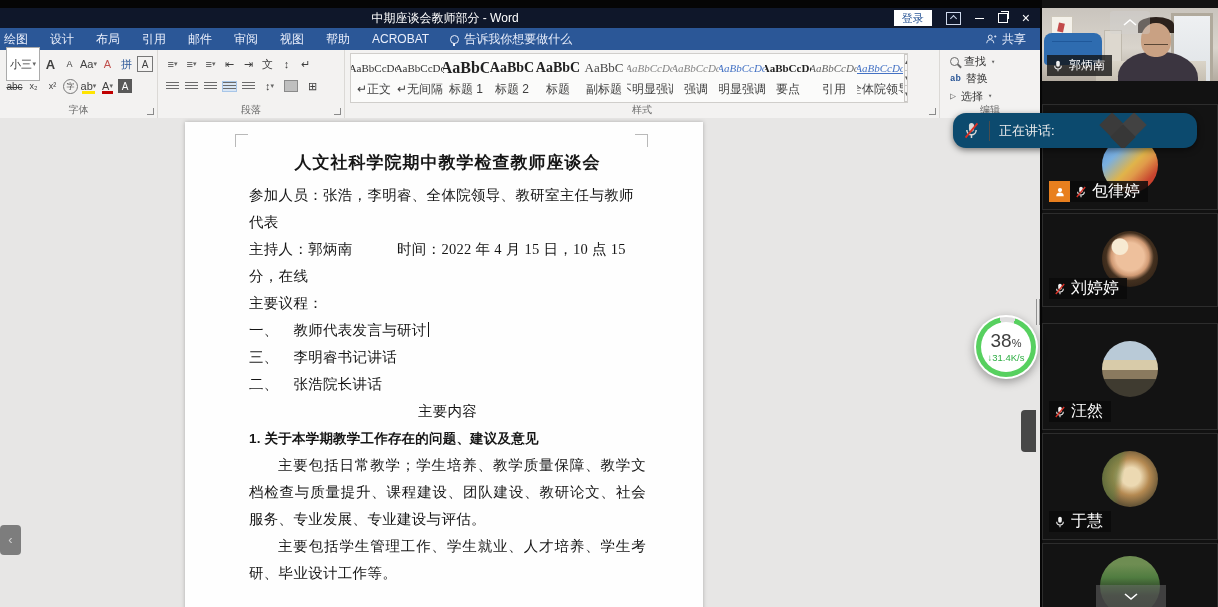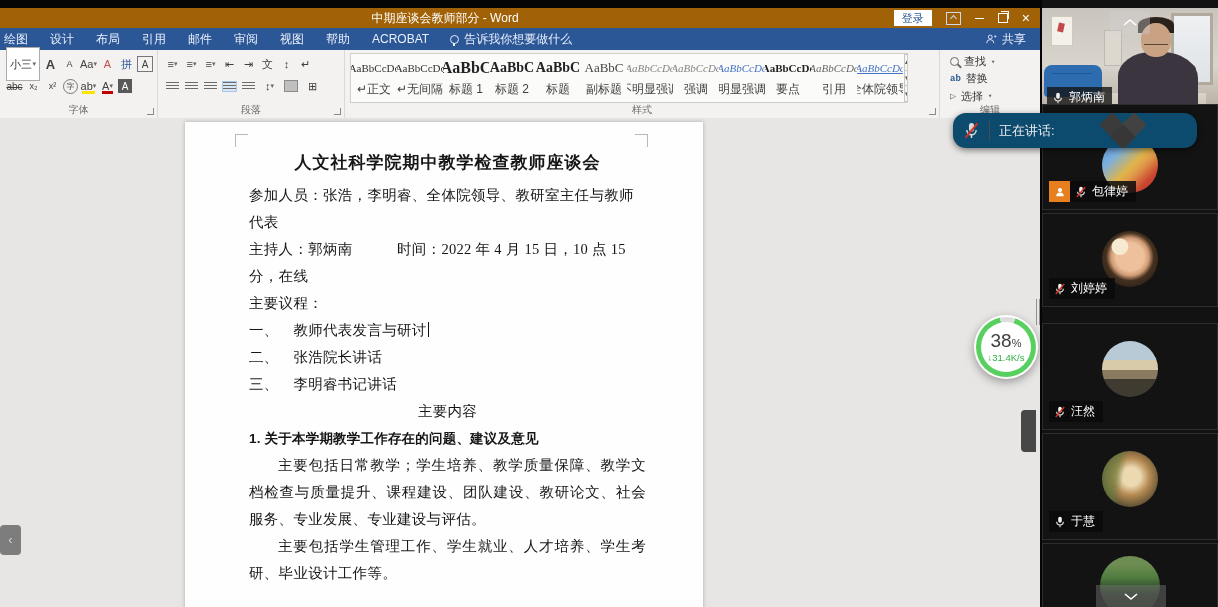--- a/index.html
+++ b/index.html
@@ -8,7 +8,7 @@
 
   
   .word-window{position:absolute;left:0;top:8px;width:1040px;height:599px;background:#f3f2f1;}
-  .titlebar{position:relative;height:20px;background:#a16207;display:flex;align-items:center;}
+  .titlebar{position:relative;height:20px;background:#0f172a;display:flex;align-items:center;}
   .tb-title{position:absolute;left:0;right:150px;text-align:center;color:#fff;font-size:12px;line-height:20px;}
   .tb-controls{position:absolute;right:0;top:0;height:20px;display:flex;align-items:center;gap:14px;padding-right:10px;}
   .login-btn{background:#fff;color:#2b5797;font-size:11px;border:none;padding:1px 8px;height:16px;line-height:14px;cursor:default;font-family:inherit;}

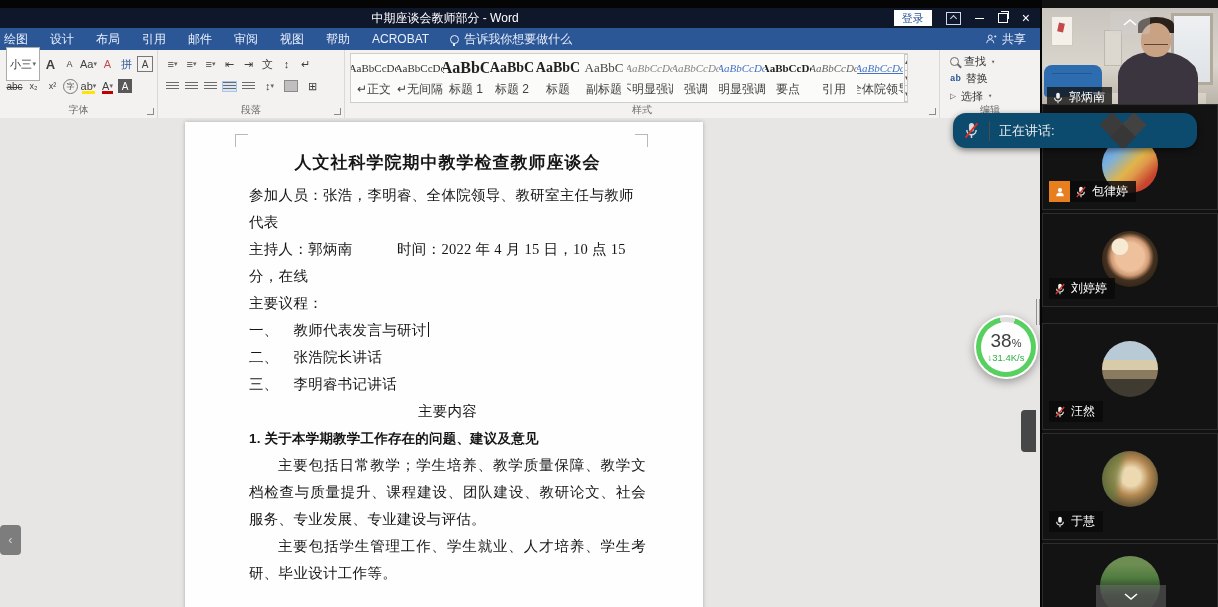--- a/index.html
+++ b/index.html
@@ -94,7 +94,7 @@
 
   
   .sidebar{position:absolute;left:1042px;top:0;width:176px;height:607px;background:#121212;z-index:10;}
-  .video{position:absolute;left:0;top:8px;width:176px;height:105px;background:linear-gradient(180deg,#c9c4bd,#d9d4cc 55%,#b3aba0);overflow:hidden;}
+  .video{position:absolute;left:0;top:8px;width:176px;height:73px;background:linear-gradient(180deg,#c9c4bd,#d9d4cc 55%,#b3aba0);overflow:hidden;}
   .v-window{position:absolute;right:5px;top:5px;width:36px;height:66px;background:linear-gradient(180deg,#eef0f2,#dfe3e6);border:3px solid #b0a99c;}
   .v-art{position:absolute;left:9px;top:8px;width:20px;height:28px;background:#f4f1ea;border:1px solid #cfc9bd;}
   .v-art::after{content:"";position:absolute;left:6px;top:6px;width:6px;height:9px;background:#c24a4a;transform:rotate(12deg);}

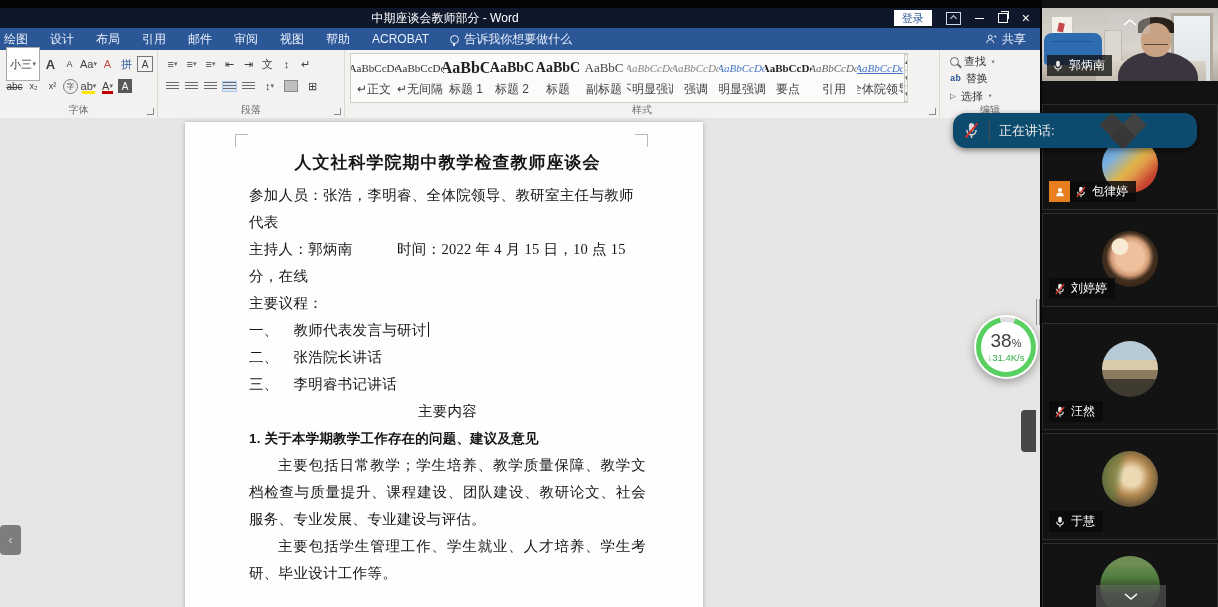--- a/index.html
+++ b/index.html
@@ -113,7 +113,7 @@
   .t-avatar{position:absolute;left:50%;transform:translateX(-50%);width:56px;height:56px;border-radius:50%;}
   .t-label{position:absolute;left:6px;bottom:7px;display:flex;align-items:center;}
   .t-badge{width:21px;height:21px;background:#e87f1e;display:flex;align-items:center;justify-content:center;}
-  .t-name{display:flex;align-items:center;gap:5px;background:rgba(10,10,10,.85);height:21px;padding:0 8px 0 5px;color:#fff;font-size:12px;}
+  .t-name{display:flex;align-items:center;gap:5px;background:rgba(10,10,10,.85);height:21px;padding:0 8px 0 5px;color:#fff;font-size:16px;}
   .av1{background:linear-gradient(135deg,#5a8fd0 0%,#7ab0e0 28%,#e0b44a 52%,#e09a4a 62%,#c8452f 80%,#d3342a 100%);}
   .av2{background:radial-gradient(circle at 32% 28%,#f7ead2 0 14%,rgba(0,0,0,0) 16%),radial-gradient(circle at 50% 46%,#eec09c 0 34%,#d09a74 46%,#43301f 58%,#201610 100%);}
   .av3{background:linear-gradient(180deg,#b9cad7 0 34%,#d8cba9 34% 52%,#8a7a5f 52% 68%,#3f3b30 68% 100%);}

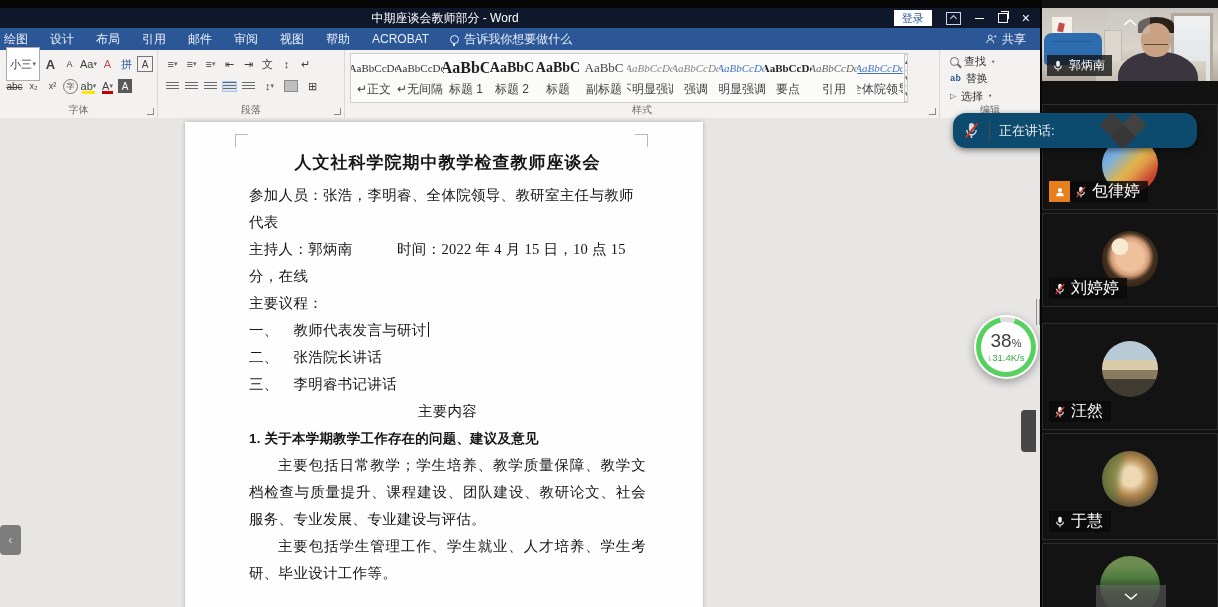--- a/index.html
+++ b/index.html
@@ -341,8 +341,8 @@
           <p class="pre">主持人：郭炳南　　　时间：2022 年 4 月 15 日，10 点 15 分，在线</p>
           <p>主要议程：</p>
           <p class="pre"><span>一、　教师代表发言与研讨</span><span class="caret"></span></p>
+          <p class="pre">三、　李明睿书记讲话</p>
           <p class="pre">二、　张浩院长讲话</p>
-          <p class="pre">三、　李明睿书记讲话</p>
           <p class="cline">主要内容</p>
           <p class="hbold">1. 关于本学期教学工作存在的问题、建议及意见</p>
           <p class="indent">主要包括日常教学；学生培养、教学质量保障、教学文档检查与质量提升、课程建设、团队建设、教研论文、社会服务、专业发展、专业建设与评估。</p>

